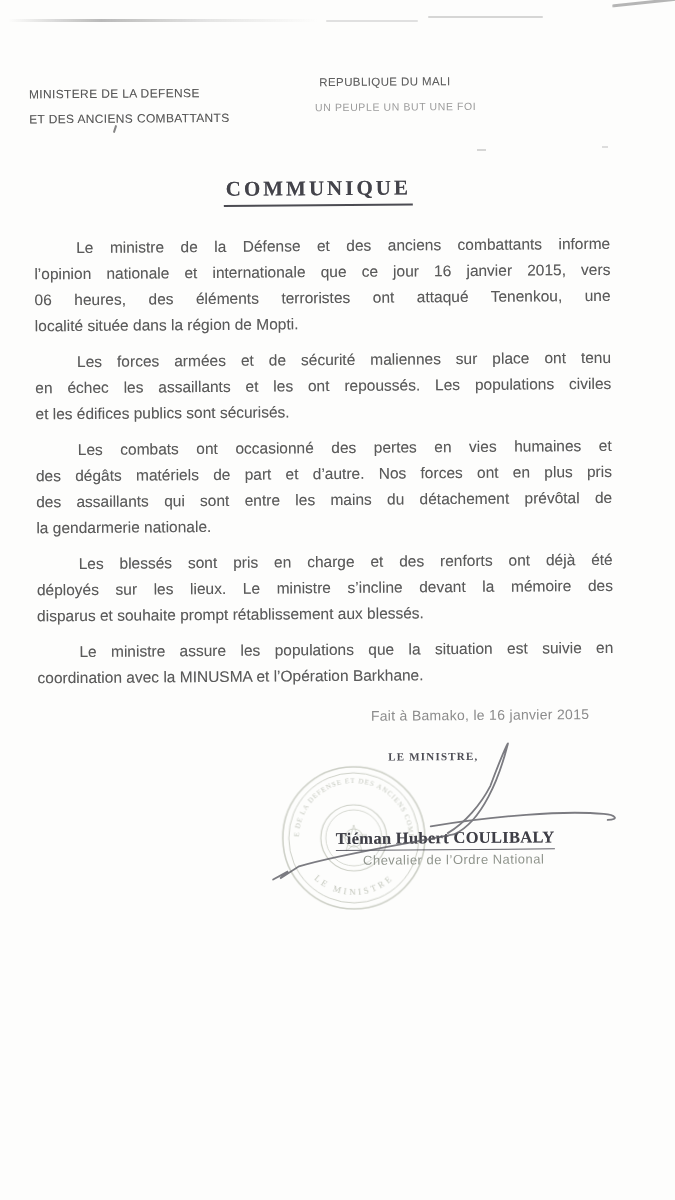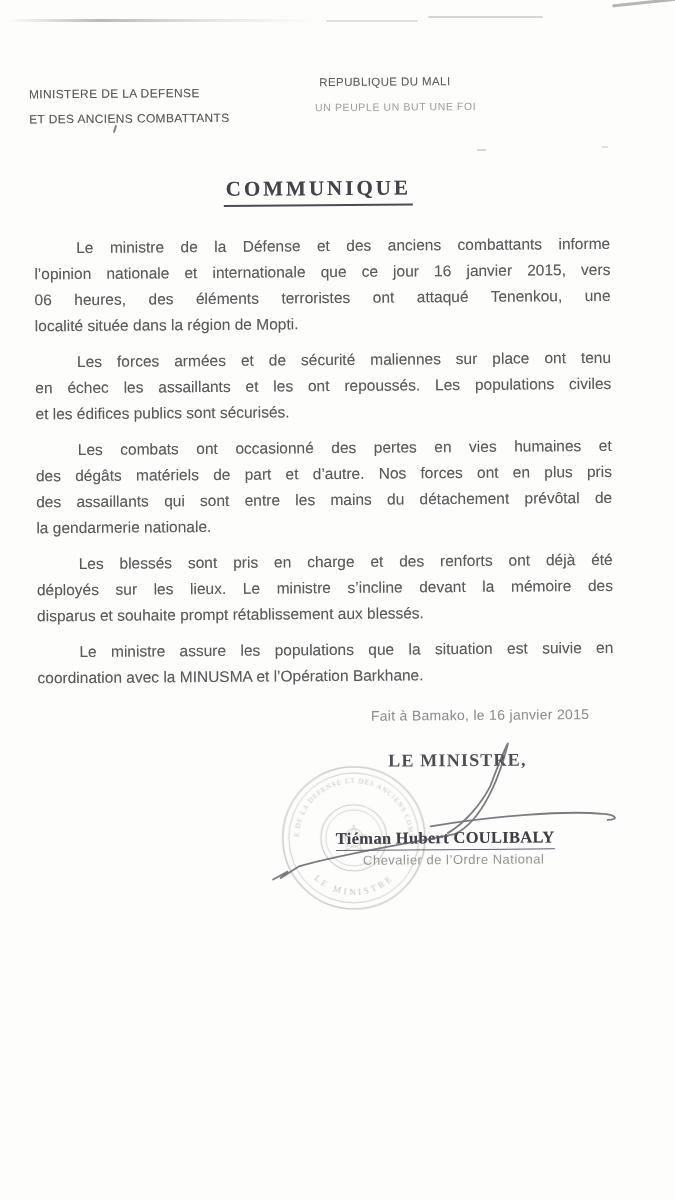--- a/index.html
+++ b/index.html
@@ -49,7 +49,7 @@
   .dateline{position:absolute;left:369px;top:708px;color:#8b8b8b;font-size:14px;letter-spacing:.3px;white-space:nowrap;}
 
   .role{position:absolute;left:386px;top:751px;font-family:"Liberation Serif",serif;font-weight:700;
-    font-size:18px;letter-spacing:1.2px;color:#4d4d55;white-space:nowrap;}
+    font-size:11px;letter-spacing:1.2px;color:#4d4d55;white-space:nowrap;}
 
   .stamp{position:absolute;left:276px;top:763px;width:150px;height:150px;filter:blur(.35px);}
 

